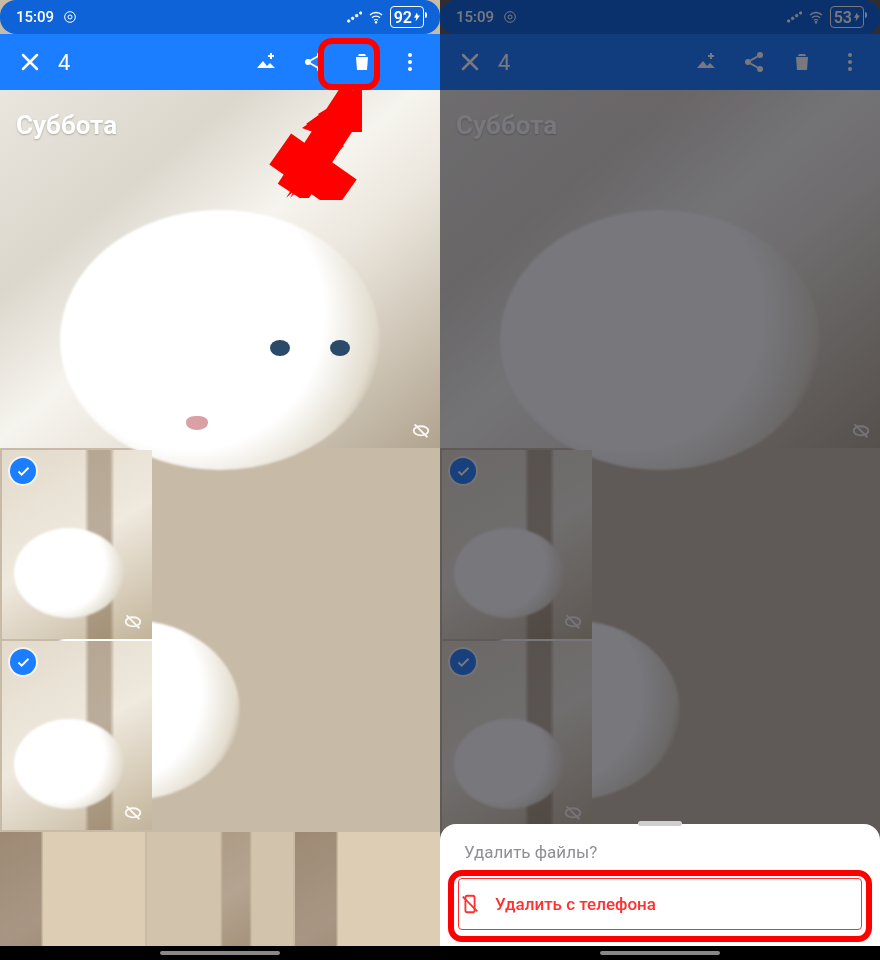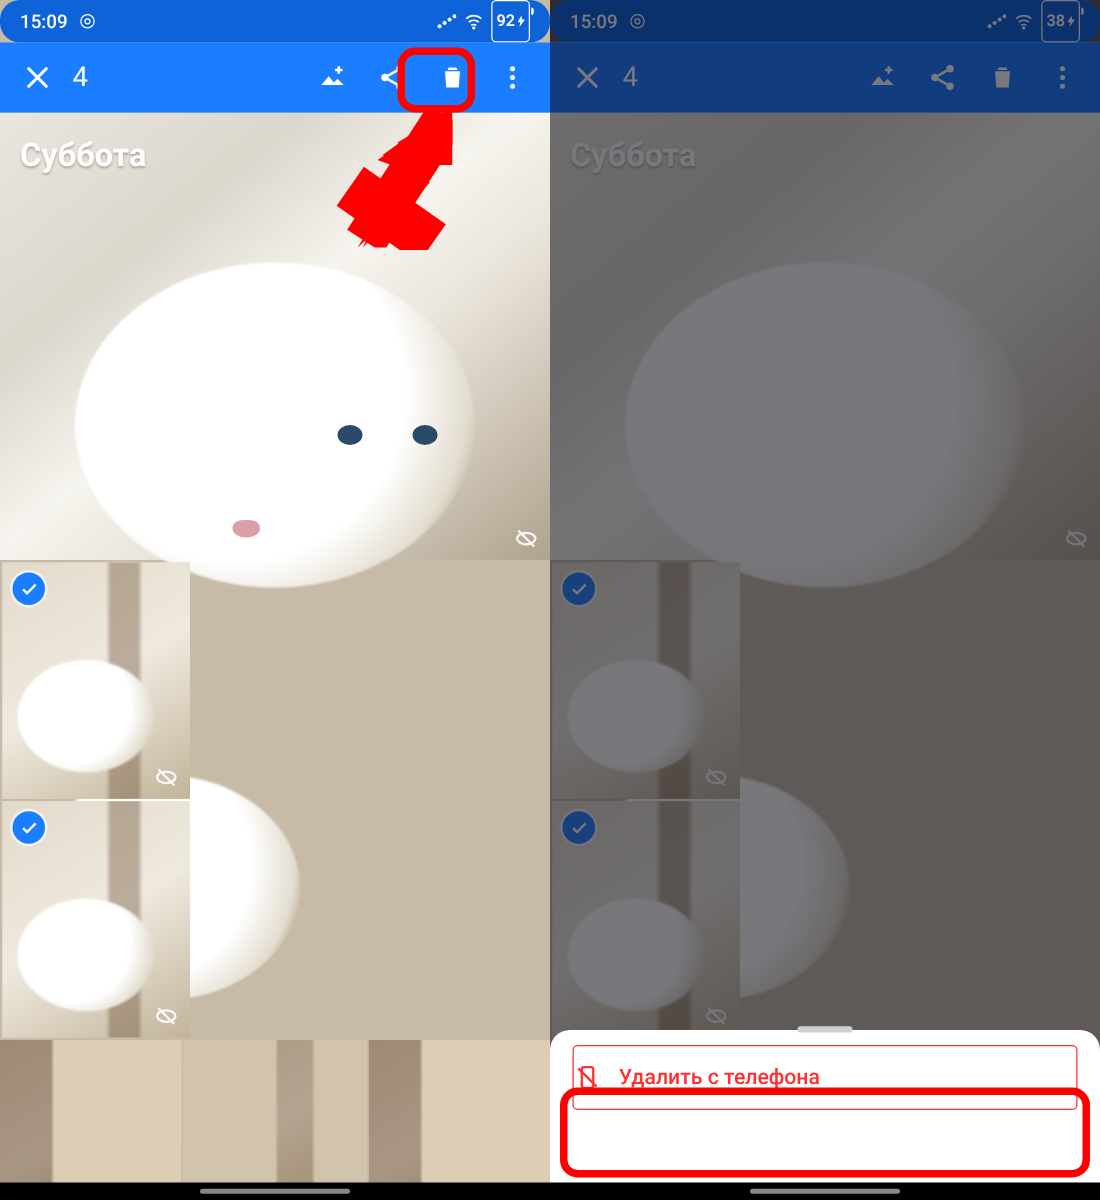--- a/index.html
+++ b/index.html
@@ -42,8 +42,8 @@
     display:flex; align-items:center; gap:2px;
     border:1.5px solid #fff; border-radius:4px;
     padding: 0 3px;
-    height:34px;
-    font-size:13px; font-weight:600;
+    height:22px;
+    font-size:16px; font-weight:600;
     position:relative;
   }
   .battbox::after{

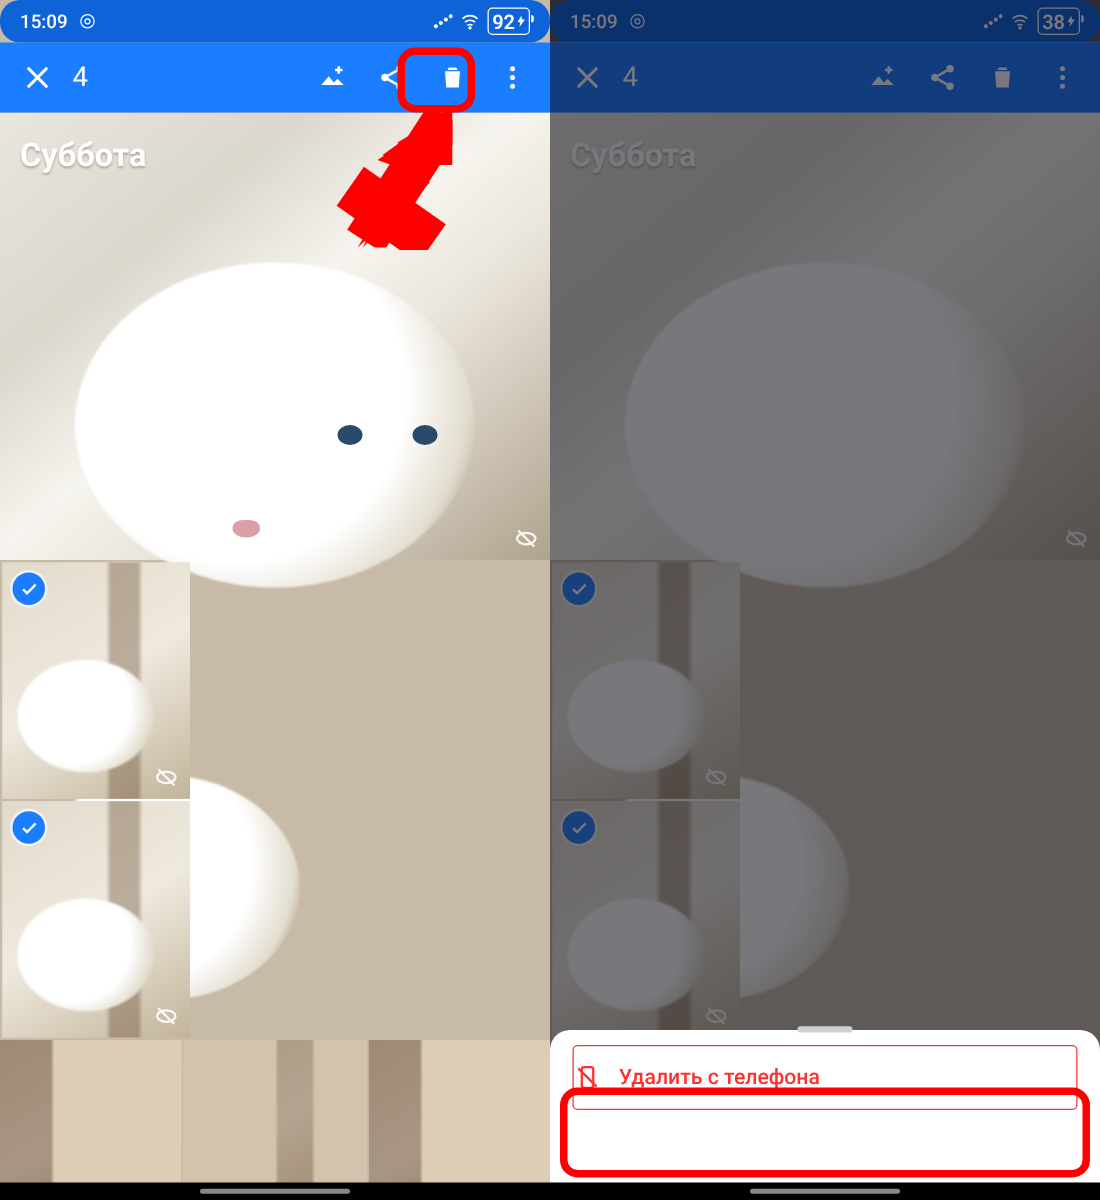--- a/index.html
+++ b/index.html
@@ -411,7 +411,7 @@
           </svg>
         </span>
       <span class="battbox">
-        <span>38</span>
+        <span>53</span>
         <svg viewBox="0 0 8 12" style="width:6px;height:10px;">
             <path d="M4 0L0 7h3l-1 5 6-8H5z" fill="#fff"></path>
           </svg>

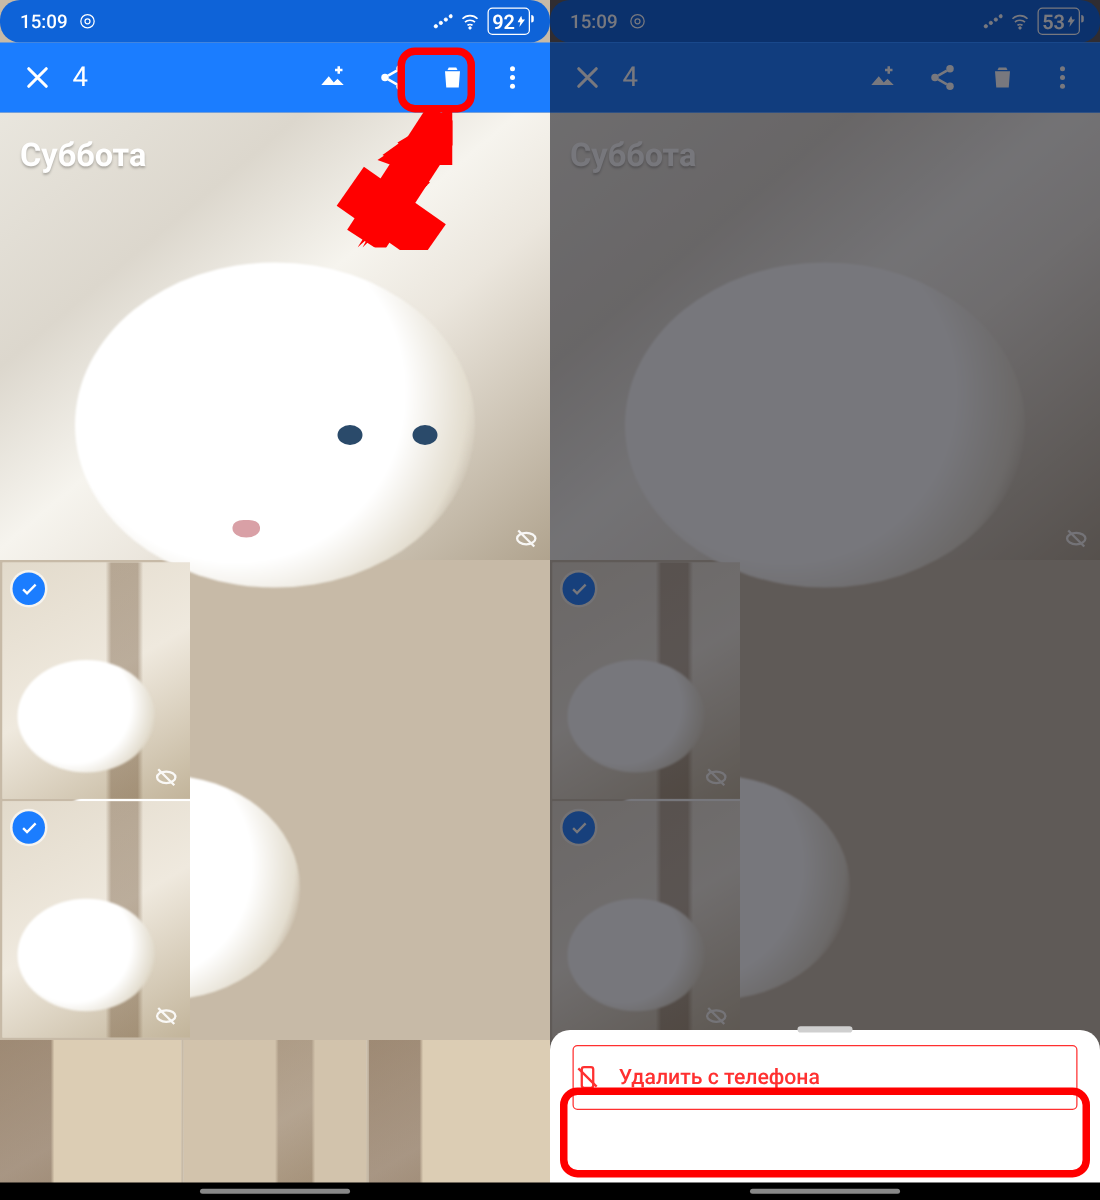--- a/index.html
+++ b/index.html
@@ -510,6 +510,7 @@
   <div style="position:absolute;left:50%;transform:translateX(-50%);bottom:134px;width:44px;height:5px;background:#cfcfcf;border-radius:3px;z-index:8;"></div>
 
   <div class="sheet" style="height:136px;">
+    <div class="q">Удалить файлы?</div>
     <div class="del-btn">
       <svg viewBox="0 0 24 24">
           <rect x="7" y="3" width="10" height="18" rx="2"></rect>

